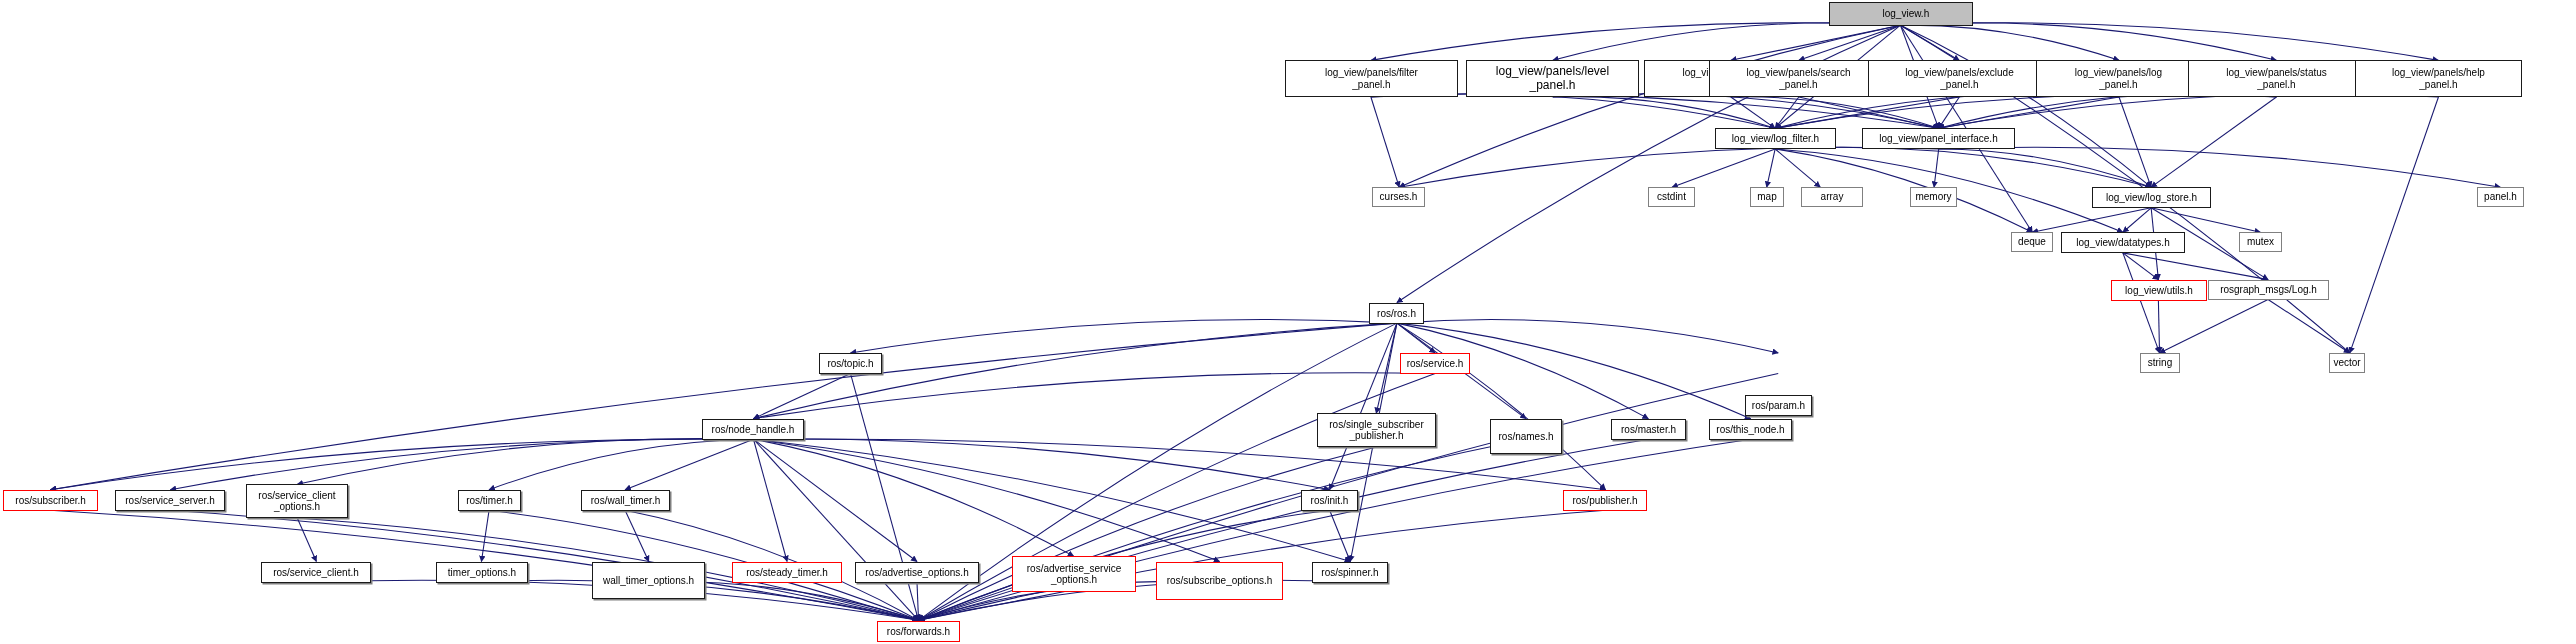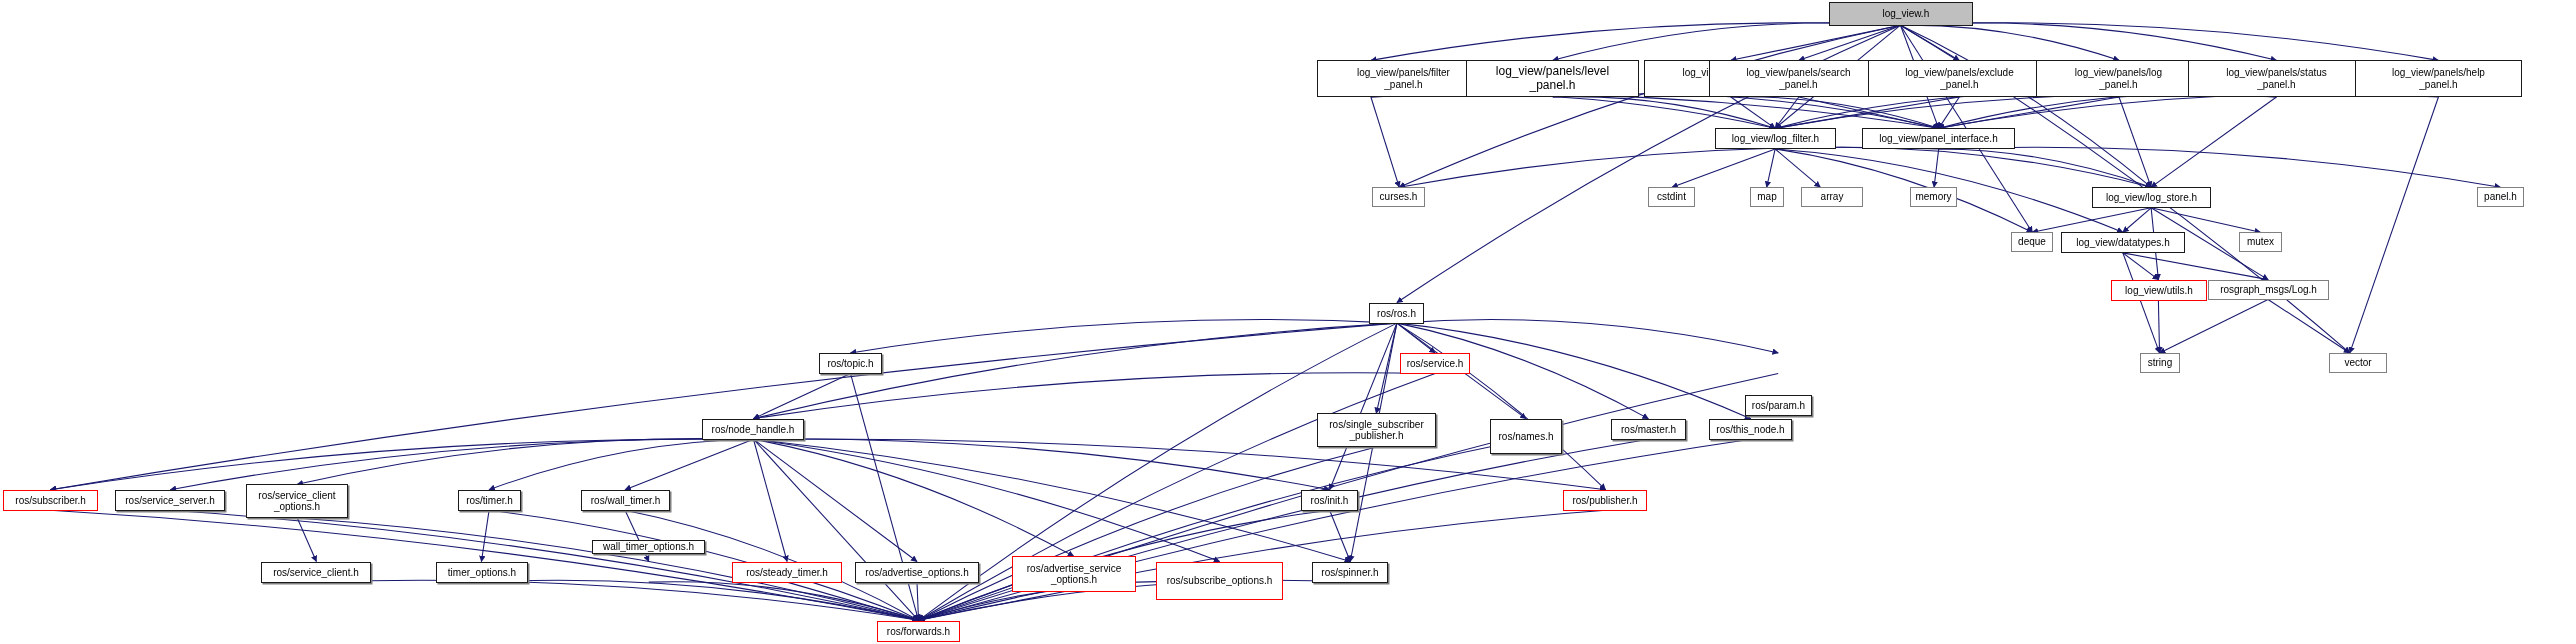--- a/index.html
+++ b/index.html
@@ -179,7 +179,7 @@
   </svg>
   <div id="node-layer">
       <div class="node root" style="left: 1829px; top: 1.5px; width: 144px; height: 24px;">log_view.h</div>
-      <div class="node solid" style="left: 1285px; top: 60px; width: 173px; height: 37px; font-size: 10px; margin-left: 32px;">log_view/panels/filter
+      <div class="node solid" style="left: 1285px; top: 60px; width: 173px; height: 37px; font-size: 10px;">log_view/panels/filter
 _panel.h</div>
       <div class="node solid" style="left: 1466px; top: 60px; width: 173px; height: 37px; font-size: 12px;">log_view/panels/level
 _panel.h</div>

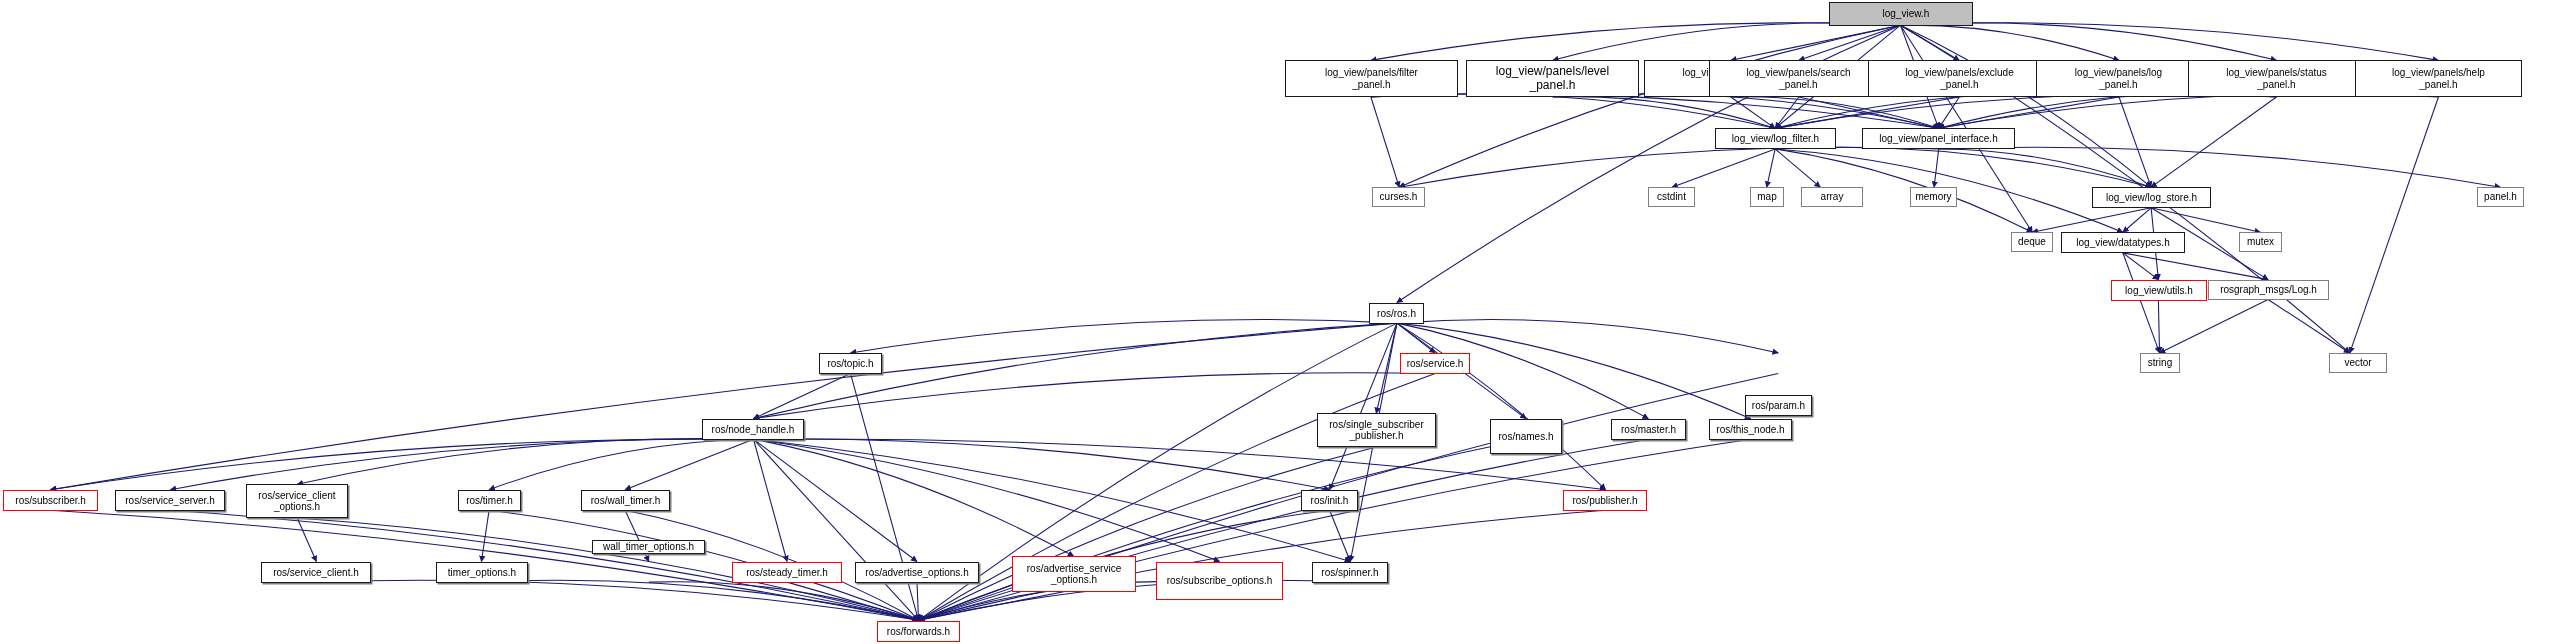--- a/index.html
+++ b/index.html
@@ -211,7 +211,7 @@
       <div class="node " style="left: 2208px; top: 280px; width: 121px; height: 20px;">rosgraph_msgs/Log.h</div>
       <div class="node solid" style="left: 1369px; top: 303px; width: 55px; height: 20.6px;">ros/ros.h</div>
       <div class="node " style="left: 2140px; top: 353px; width: 40px; height: 20px;">string</div>
-      <div class="node " style="left: 2329px; top: 353px; width: 58px; height: 20px;">vector</div>
+      <div class="node " style="left: 2329px; top: 353px; width: 36px; height: 20px;">vector</div>
       <div class="node solid shadow" style="left: 819px; top: 353px; width: 63px; height: 20.6px;">ros/topic.h</div>
       <div class="node redborder solid" style="left: 1400px; top: 353px; width: 70px; height: 20.6px;">ros/service.h</div>
       <div class="node solid shadow" style="left: 1745px; top: 353px; width: 67px; height: 20.6px; margin-top: 42px;">ros/param.h</div>

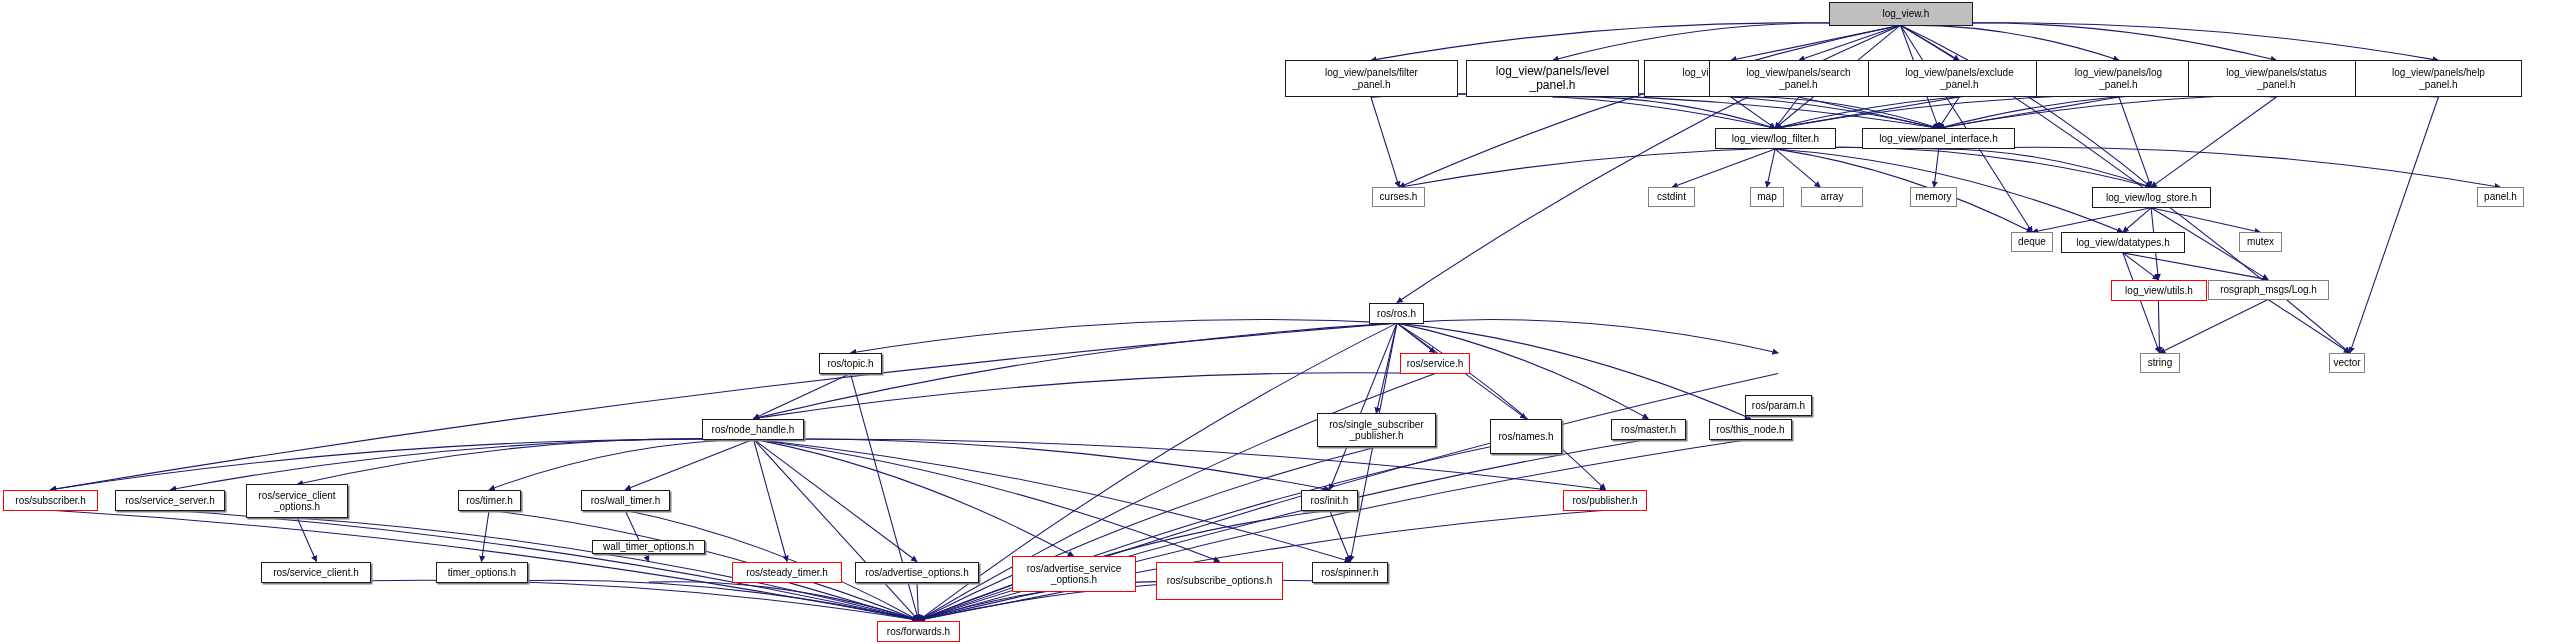--- a/index.html
+++ b/index.html
@@ -231,7 +231,7 @@
       <div class="node redborder solid" style="left: 1563px; top: 490px; width: 84px; height: 20.6px;">ros/publisher.h</div>
       <div class="node solid shadow" style="left: 261px; top: 562px; width: 110px; height: 20.6px;">ros/service_client.h</div>
       <div class="node solid shadow" style="left: 436px; top: 562px; width: 92px; height: 20.6px;">timer_options.h</div>
-      <div class="node solid shadow" style="left: 592px; top: 540px; width: 113px; height: 14px;">wall_timer_options.h</div>
+      <div class="node solid shadow" style="left: 592px; top: 562px; width: 113px; height: 37px;">wall_timer_options.h</div>
       <div class="node redborder solid" style="left: 732px; top: 562px; width: 110px; height: 20.6px;">ros/steady_timer.h</div>
       <div class="node solid shadow" style="left: 855px; top: 562px; width: 124px; height: 20.6px;">ros/advertise_options.h</div>
       <div class="node redborder solid" style="left: 1012px; top: 556px; width: 124px; height: 36px; font-size: 10px;">ros/advertise_service

